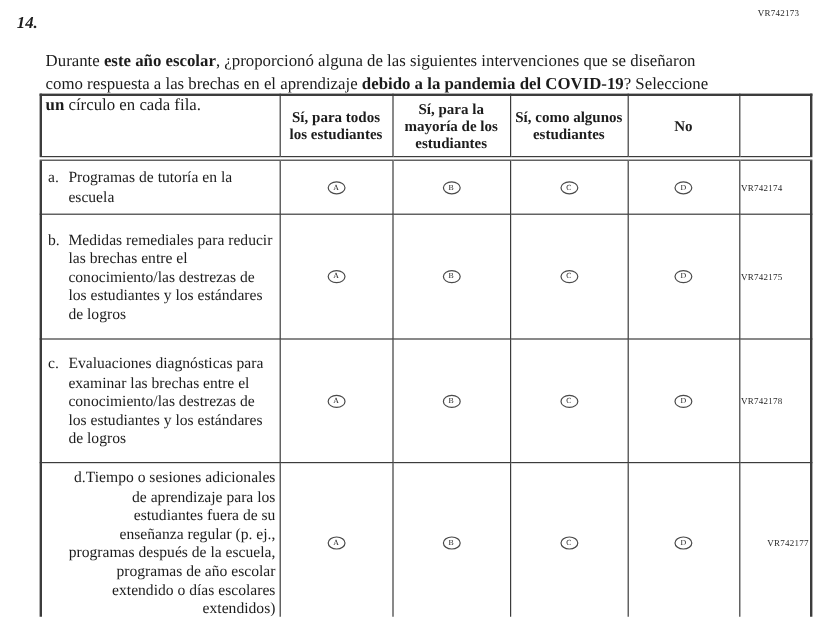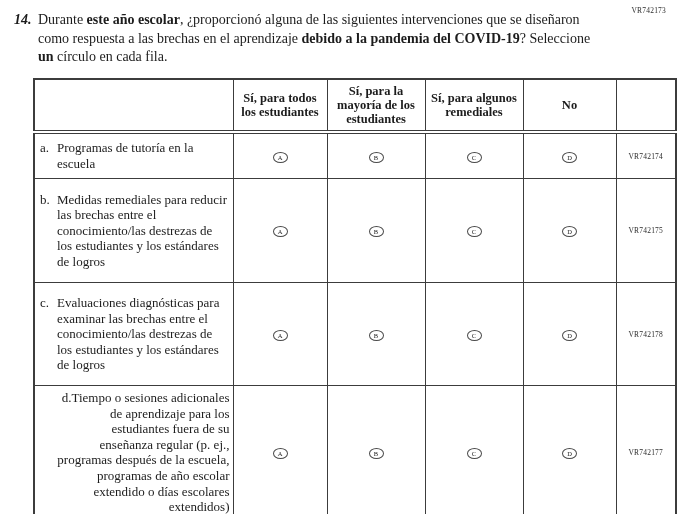--- a/index.html
+++ b/index.html
@@ -42,6 +42,7 @@
   }
   .q-text {
     width: 565px;
+    margin-top: 32px;
   }
   .bold { font-weight: bold; }
 

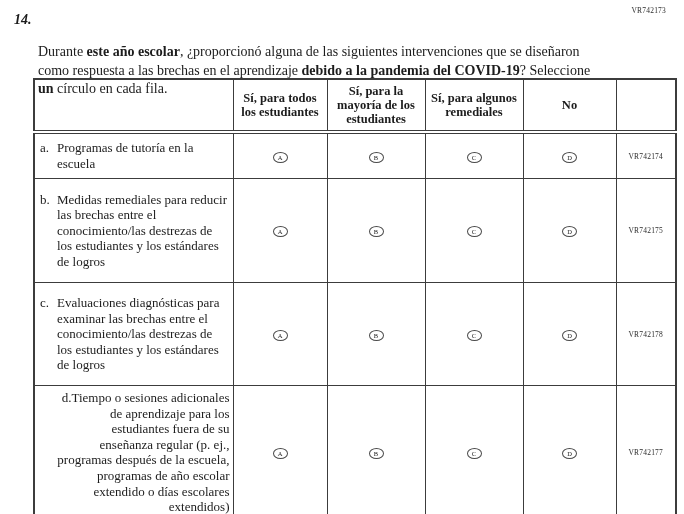--- a/index.html
+++ b/index.html
@@ -137,7 +137,7 @@
       <th></th>
       <th>Sí, para todos los estudiantes</th>
       <th>Sí, para la mayoría de los estudiantes</th>
-      <th>Sí, para algunos remediales</th>
+      <th>Sí, como algunos estudiantes</th>
       <th>No</th>
       <th></th>
     </tr>

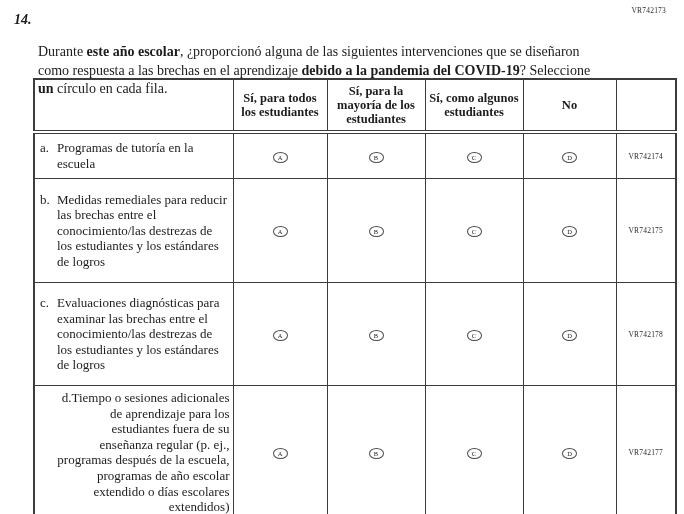--- a/index.html
+++ b/index.html
@@ -75,7 +75,6 @@
     text-align: center;
   }
   .survey-table td.code-cell {
-    text-align: center;
     font-size: 7.5px;
     letter-spacing: 0.2px;
     color: #2b2b2b;

